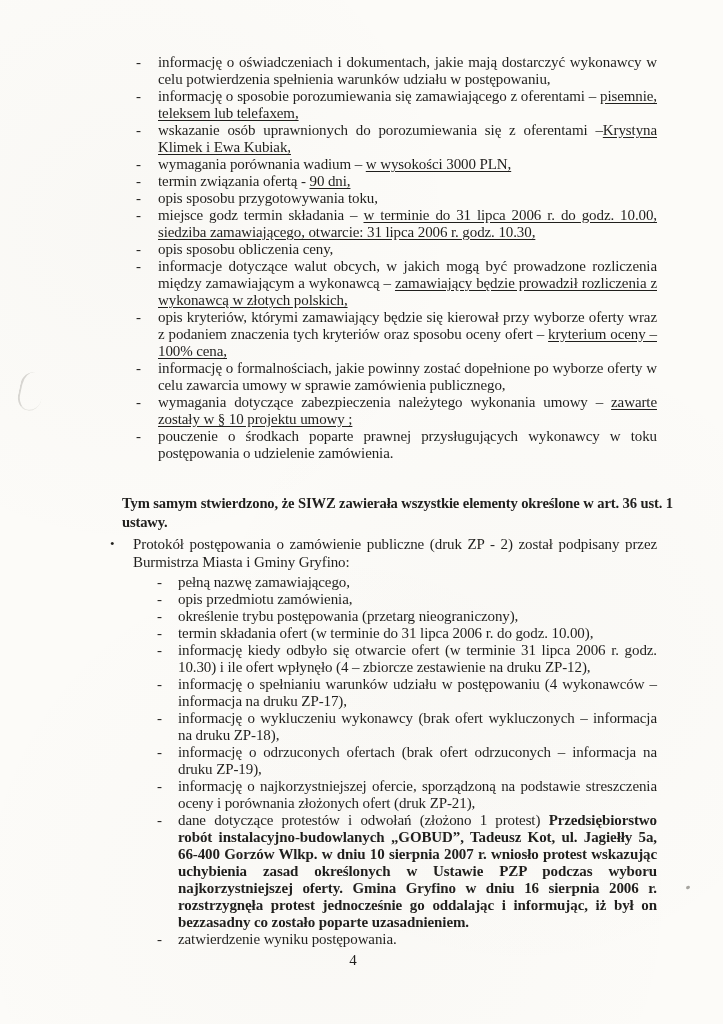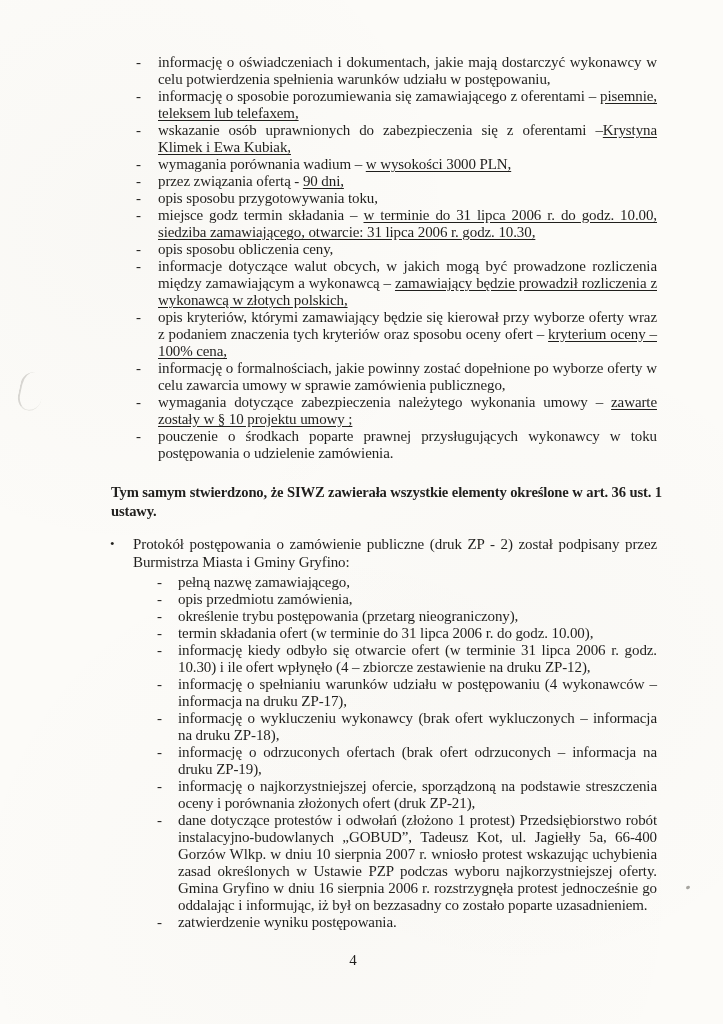--- a/index.html
+++ b/index.html
@@ -99,7 +99,7 @@
       </div>
       <div class="li">
         <span class="marker">-</span>
-        <span class="li-body"><span>wskazanie osób uprawnionych do zabezpieczenia się z oferentami –</span><span class="u">Krystyna Klimek i Ewa Kubiak,</span></span>
+        <span class="li-body"><span>wskazanie osób uprawnionych do porozumiewania się z oferentami –</span><span class="u">Krystyna Klimek i Ewa Kubiak,</span></span>
       </div>
       <div class="li">
         <span class="marker">-</span>

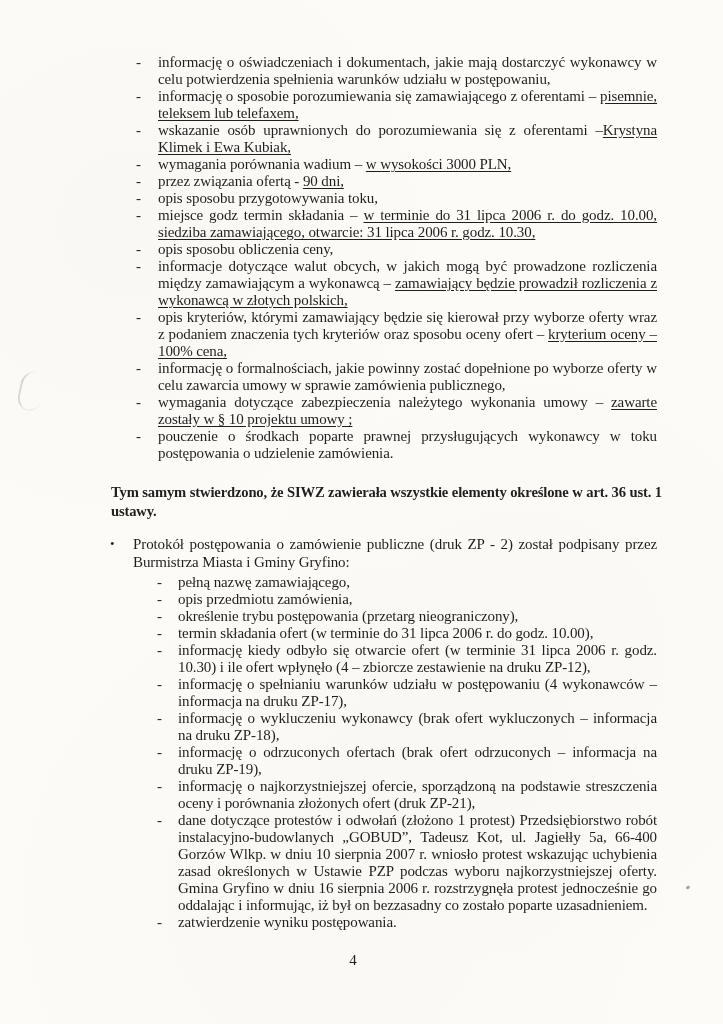--- a/index.html
+++ b/index.html
@@ -107,7 +107,7 @@
       </div>
       <div class="li">
         <span class="marker">-</span>
-        <span class="li-body"><span>przez związania ofertą - </span><span class="u">90 dni,</span></span>
+        <span class="li-body"><span>termin związania ofertą - </span><span class="u">90 dni,</span></span>
       </div>
       <div class="li">
         <span class="marker">-</span>

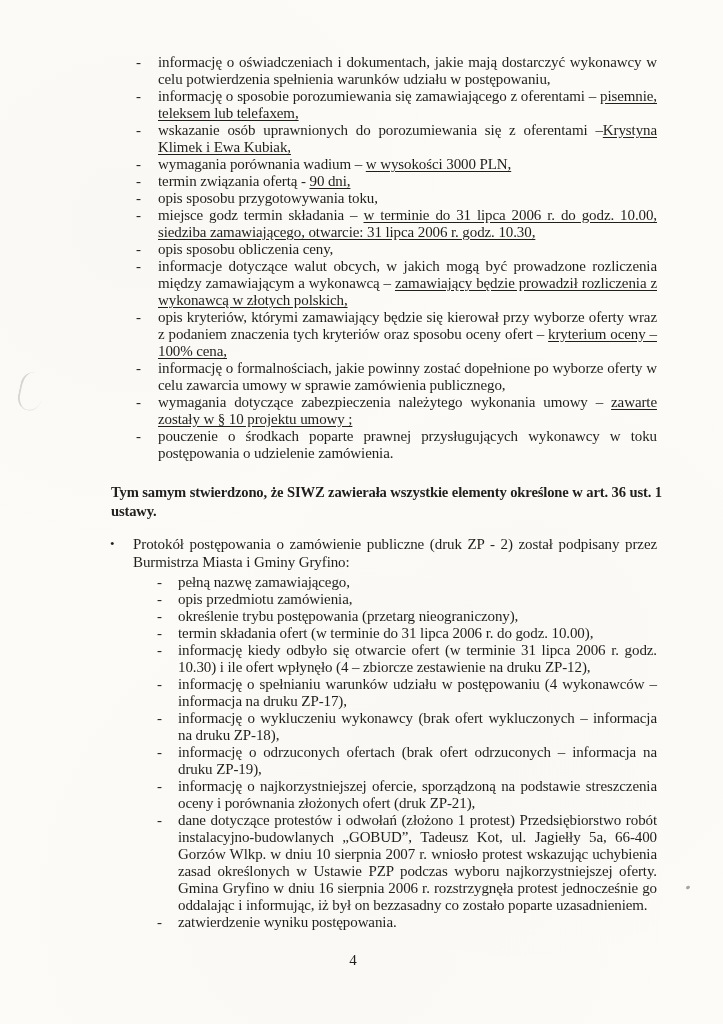--- a/index.html
+++ b/index.html
@@ -34,7 +34,7 @@
   .statement {
     position: absolute;
     left: 107px; top: 479px; width: 551px;
-    margin: 4px;
+    margin: 15px;
     font-weight: bold;
     font-size: 14.6px; line-height: 19px;
     letter-spacing: -0.15px;

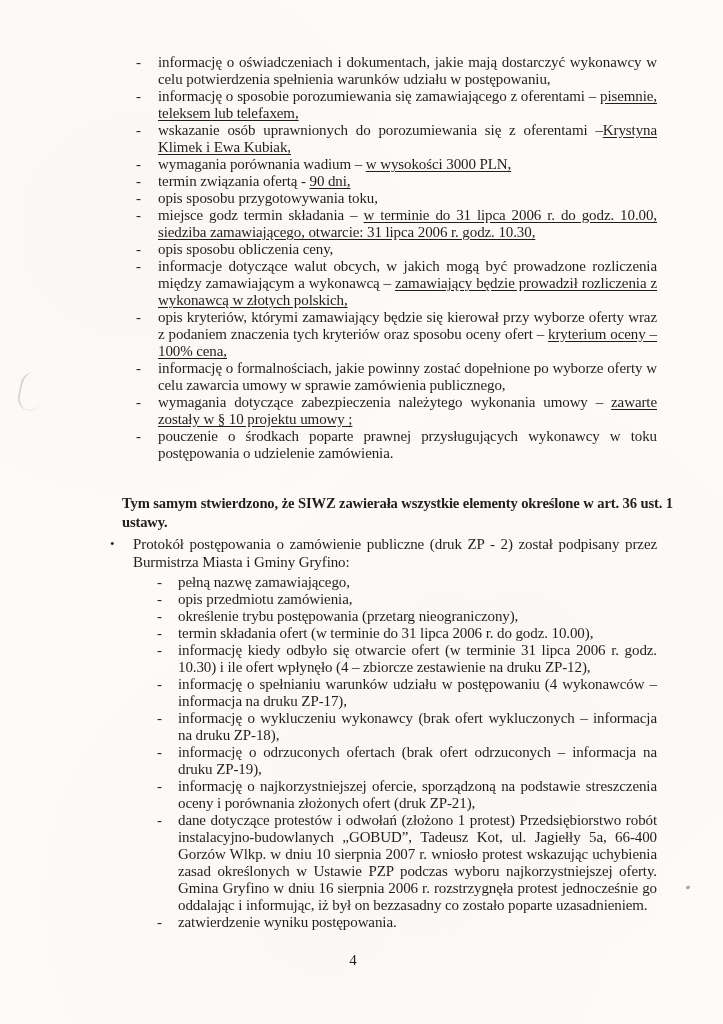--- a/index.html
+++ b/index.html
@@ -21,7 +21,7 @@
   .marker { flex: none; }
   .li-body { flex: 1 1 auto; text-align: justify; }
   .u { text-decoration: underline; text-underline-offset: 2px; }
-  .b { font-weight: normal; margin-top: 20px; }
+  .b { font-weight: bold; margin-top: 20px; }
 
   .siwz-list {
     position: absolute;

